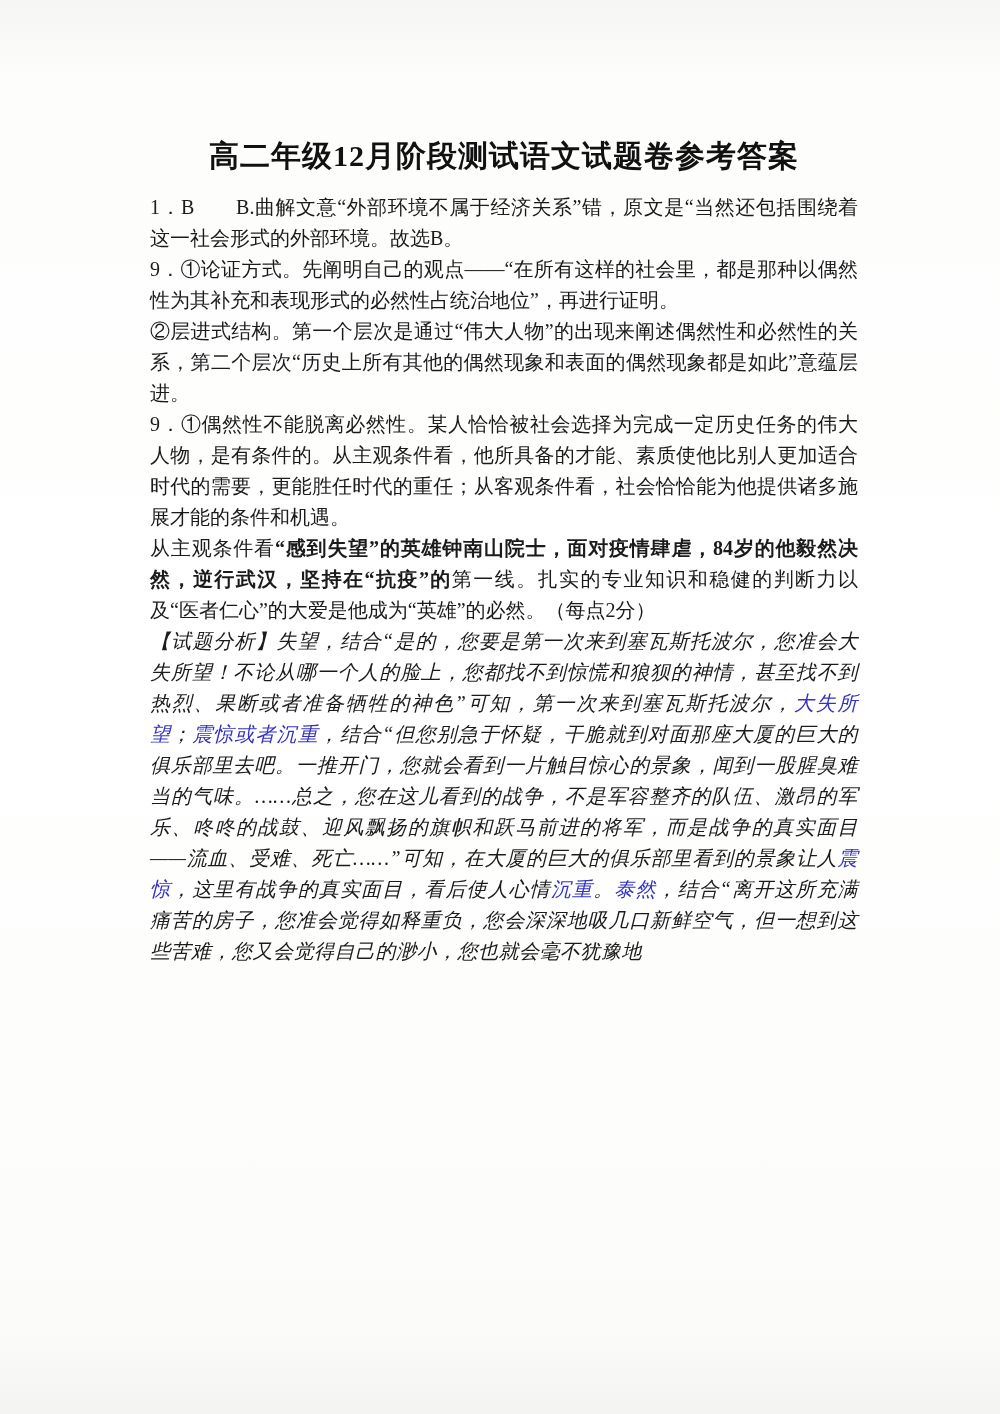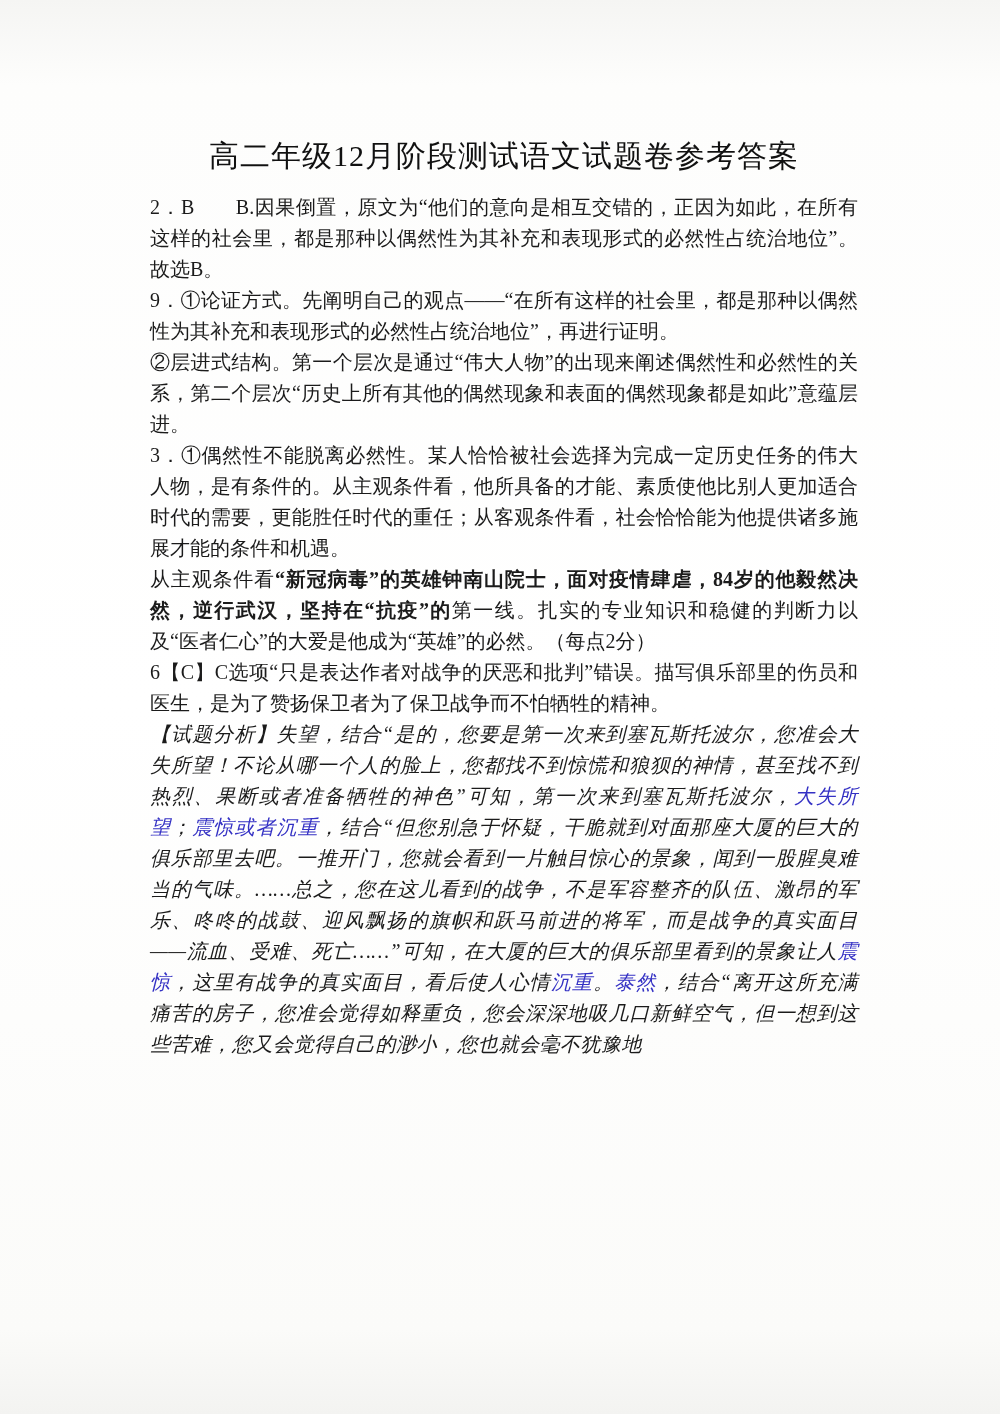--- a/index.html
+++ b/index.html
@@ -23,7 +23,7 @@
     text-align: center;
     font-size: 30px;
     line-height: 36px;
-    font-weight: normal;
+    font-weight: bold;
     letter-spacing: 1px;
     color: #111;
   }

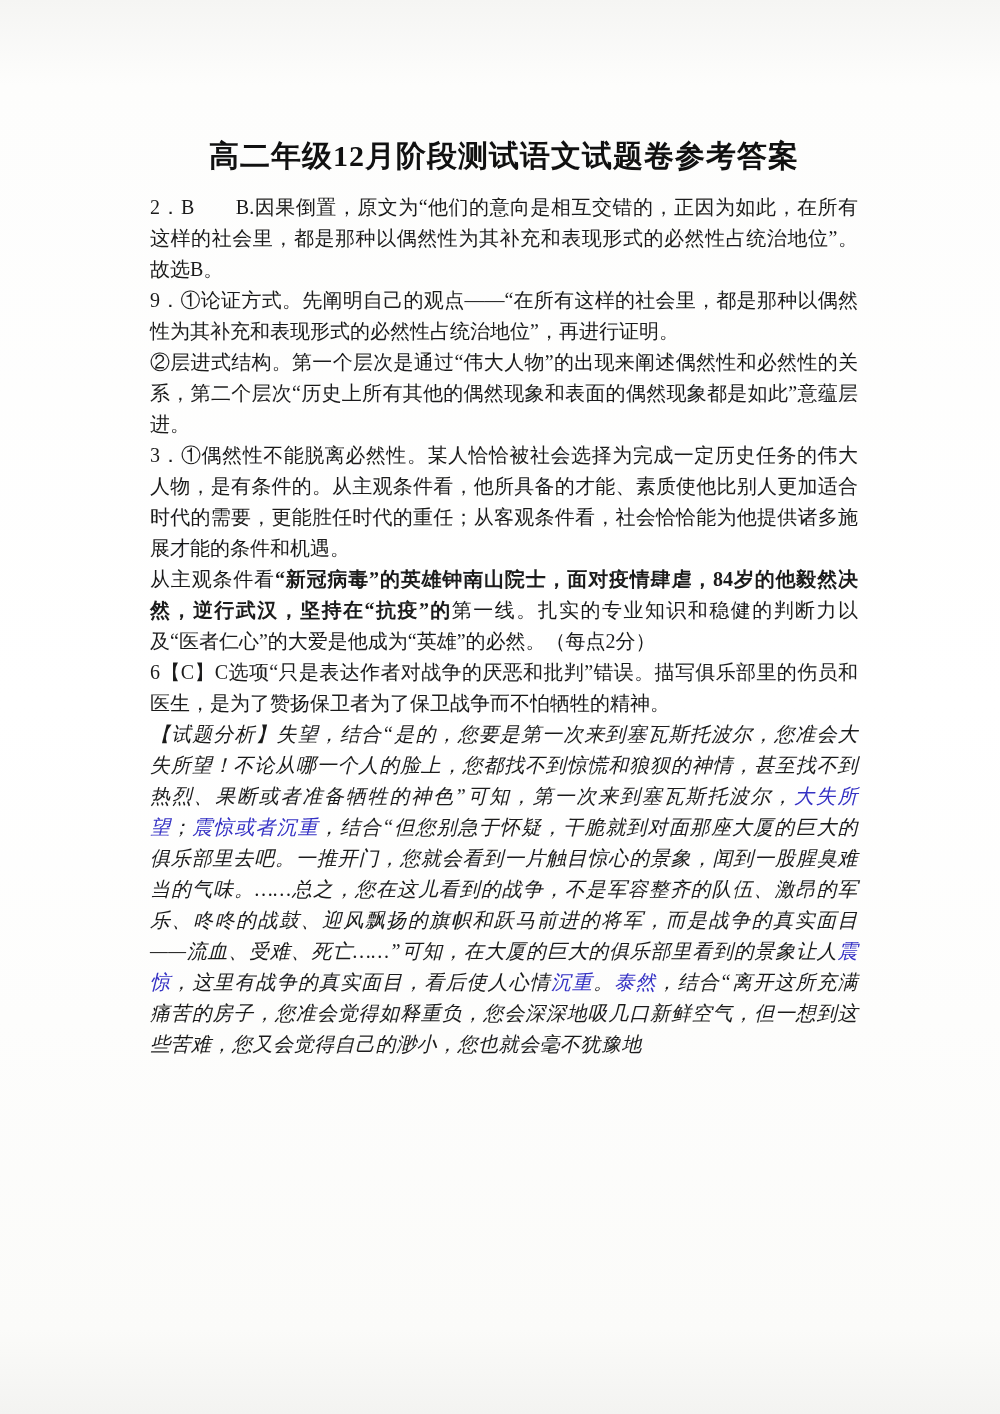--- a/index.html
+++ b/index.html
@@ -49,6 +49,7 @@
 <div class="page">
   <h1 class="doc-title">高二年级12月阶段测试语文试题卷参考答案</h1>
   <div class="doc-body">
+      <p class="para"><span>1．B　　B.曲解文意“外部环境不属于经济关系”错，原文是“当然还包括围绕着这一社会形式的外部环境。故选B。</span></p>
       <p class="para"><span>2．B　　B.因果倒置，原文为“他们的意向是相互交错的，正因为如此，在所有这样的社会里，都是那种以偶然性为其补充和表现形式的必然性占统治地位”。故选B。</span></p>
       <p class="para"><span>9．①论证方式。先阐明自己的观点——“在所有这样的社会里，都是那种以偶然性为其补充和表现形式的必然性占统治地位”，再进行证明。</span></p>
       <p class="para"><span>②层进式结构。第一个层次是通过“伟大人物”的出现来阐述偶然性和必然性的关系，第二个层次“历史上所有其他的偶然现象和表面的偶然现象都是如此”意蕴层进。</span></p>

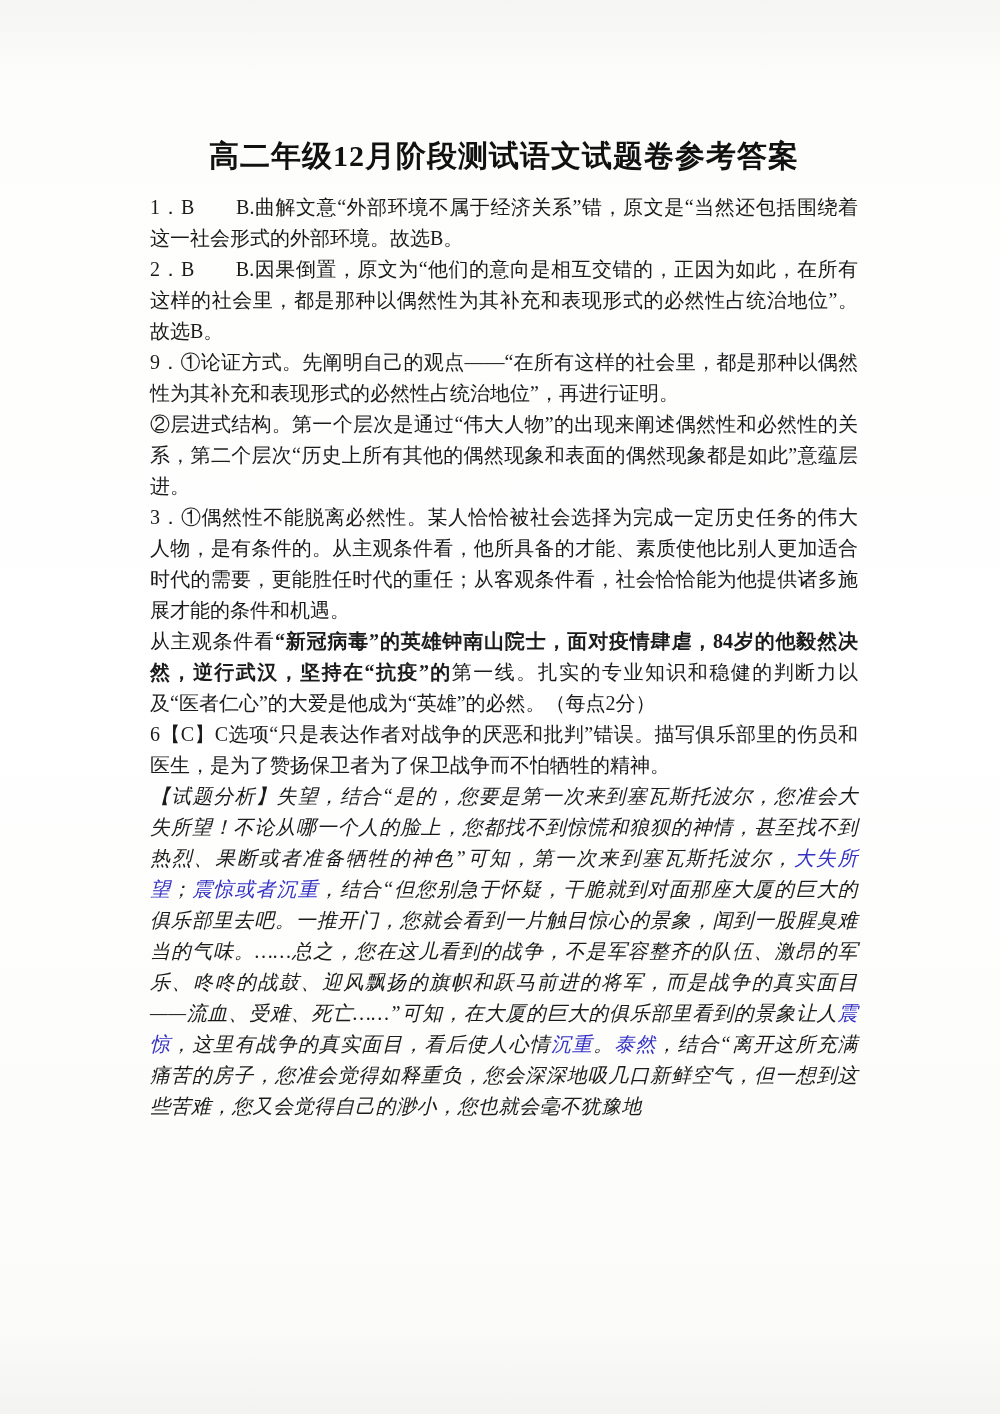--- a/index.html
+++ b/index.html
@@ -50,7 +50,6 @@
   <h1 class="doc-title">高二年级12月阶段测试语文试题卷参考答案</h1>
   <div class="doc-body">
       <p class="para"><span>1．B　　B.曲解文意“外部环境不属于经济关系”错，原文是“当然还包括围绕着这一社会形式的外部环境。故选B。</span></p>
-      <p class="para"><span>2．B　　B.因果倒置，原文为“他们的意向是相互交错的，正因为如此，在所有这样的社会里，都是那种以偶然性为其补充和表现形式的必然性占统治地位”。故选B。</span></p>
       <p class="para"><span>9．①论证方式。先阐明自己的观点——“在所有这样的社会里，都是那种以偶然性为其补充和表现形式的必然性占统治地位”，再进行证明。</span></p>
       <p class="para"><span>②层进式结构。第一个层次是通过“伟大人物”的出现来阐述偶然性和必然性的关系，第二个层次“历史上所有其他的偶然现象和表面的偶然现象都是如此”意蕴层进。</span></p>
       <p class="para"><span>3．①偶然性不能脱离必然性。某人恰恰被社会选择为完成一定历史任务的伟大人物，是有条件的。从主观条件看，他所具备的才能、素质使他比别人更加适合时代的需要，更能胜任时代的重任；从客观条件看，社会恰恰能为他提供诸多施展才能的条件和机遇。</span></p>

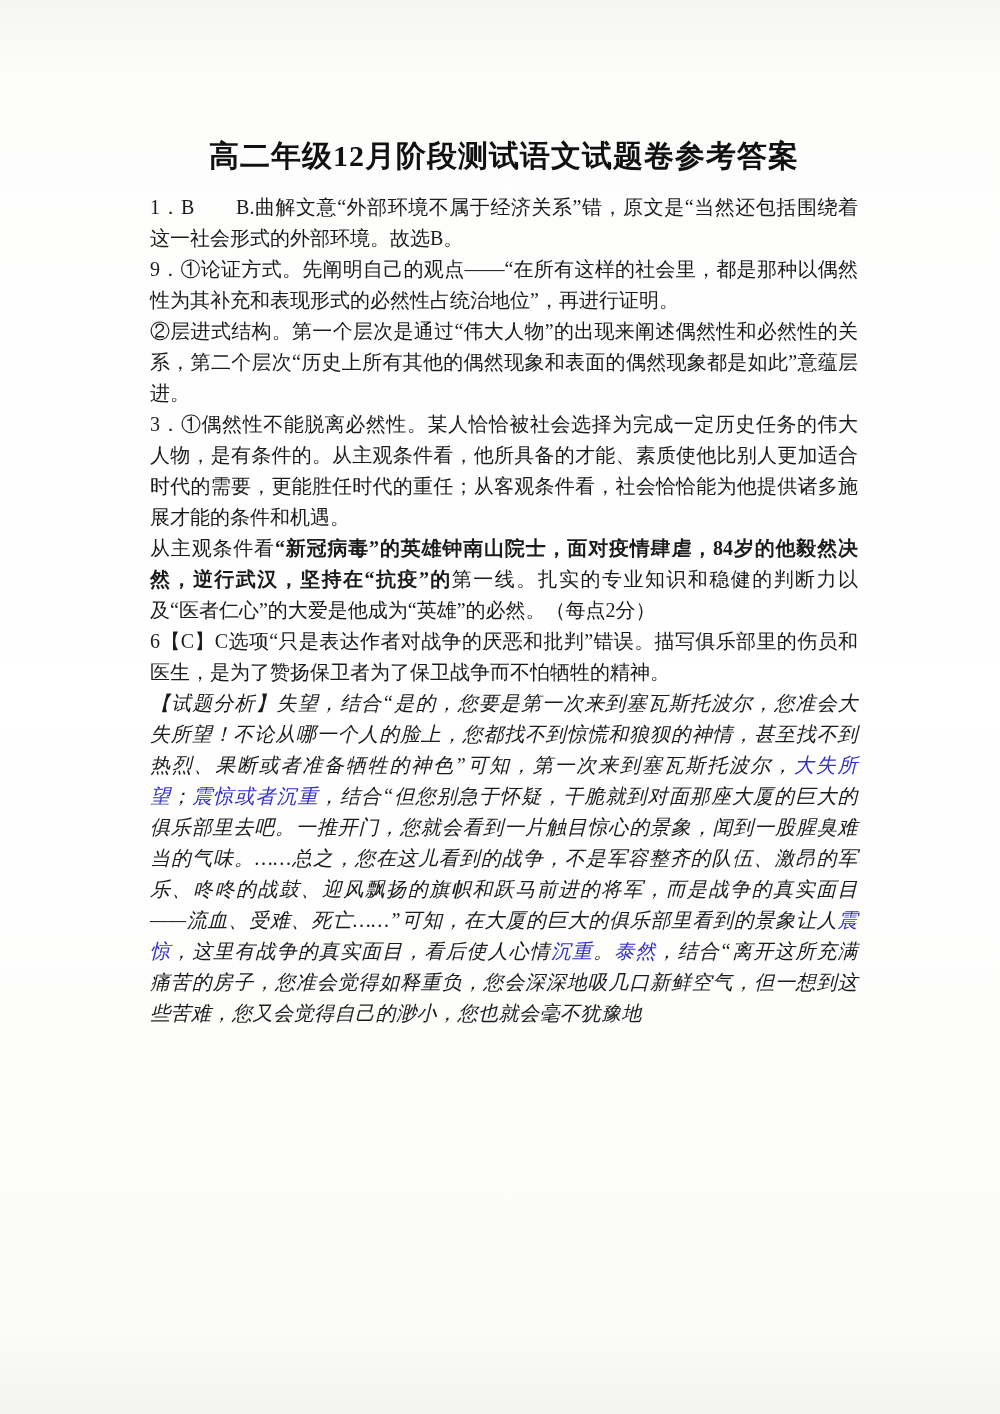--- a/index.html
+++ b/index.html
@@ -52,7 +52,7 @@
       <p class="para"><span>1．B　　B.曲解文意“外部环境不属于经济关系”错，原文是“当然还包括围绕着这一社会形式的外部环境。故选B。</span></p>
       <p class="para"><span>9．①论证方式。先阐明自己的观点——“在所有这样的社会里，都是那种以偶然性为其补充和表现形式的必然性占统治地位”，再进行证明。</span></p>
       <p class="para"><span>②层进式结构。第一个层次是通过“伟大人物”的出现来阐述偶然性和必然性的关系，第二个层次“历史上所有其他的偶然现象和表面的偶然现象都是如此”意蕴层进。</span></p>
-      <p class="para"><span>3．①偶然性不能脱离必然性。某人恰恰被社会选择为完成一定历史任务的伟大人物，是有条件的。从主观条件看，他所具备的才能、素质使他比别人更加适合时代的需要，更能胜任时代的重任；从客观条件看，社会恰恰能为他提供诸多施展才能的条件和机遇。</span></p>
+      <p class="para"><span>9．①偶然性不能脱离必然性。某人恰恰被社会选择为完成一定历史任务的伟大人物，是有条件的。从主观条件看，他所具备的才能、素质使他比别人更加适合时代的需要，更能胜任时代的重任；从客观条件看，社会恰恰能为他提供诸多施展才能的条件和机遇。</span></p>
       <p class="para"><span>从主观条件看</span><span class="b">“新冠病毒”的英雄钟南山院士，面对疫情肆虐，84岁的他毅然决然，逆行武汉，坚持在“抗疫”的</span><span>第一线。扎实的专业知识和稳健的判断力以及“医者仁心”的大爱是他成为“英雄”的必然。（每点2分）</span></p>
       <p class="para"><span>6【C】C选项“只是表达作者对战争的厌恶和批判”错误。描写俱乐部里的伤员和医生，是为了赞扬保卫者为了保卫战争而不怕牺牲的精神。</span></p>
       <p class="para kai"><span>【试题分析】失望，结合“是的，您要是第一次来到塞瓦斯托波尔，您准会大失所望！不论从哪一个人的脸上，您都找不到惊慌和狼狈的神情，甚至找不到热烈、果断或者准备牺牲的神色”可知，第一次来到塞瓦斯托波尔，</span><span class="hl">大失所望</span><span>；</span><span class="hl">震惊或者沉重</span><span>，结合“但您别急于怀疑，干脆就到对面那座大厦的巨大的俱乐部里去吧。一推开门，您就会看到一片触目惊心的景象，闻到一股腥臭难当的气味。……总之，您在这儿看到的战争，不是军容整齐的队伍、激昂的军乐、咚咚的战鼓、迎风飘扬的旗帜和跃马前进的将军，而是战争的真实面目——流血、受难、死亡……”可知，在大厦的巨大的俱乐部里看到的景象让人</span><span class="hl">震惊</span><span>，这里有战争的真实面目，看后使人心情</span><span class="hl">沉重</span><span>。</span><span class="hl">泰然</span><span>，结合“离开这所充满痛苦的房子，您准会觉得如释重负，您会深深地吸几口新鲜空气，但一想到这些苦难，您又会觉得自己的渺小，您也就会毫不犹豫地</span></p>

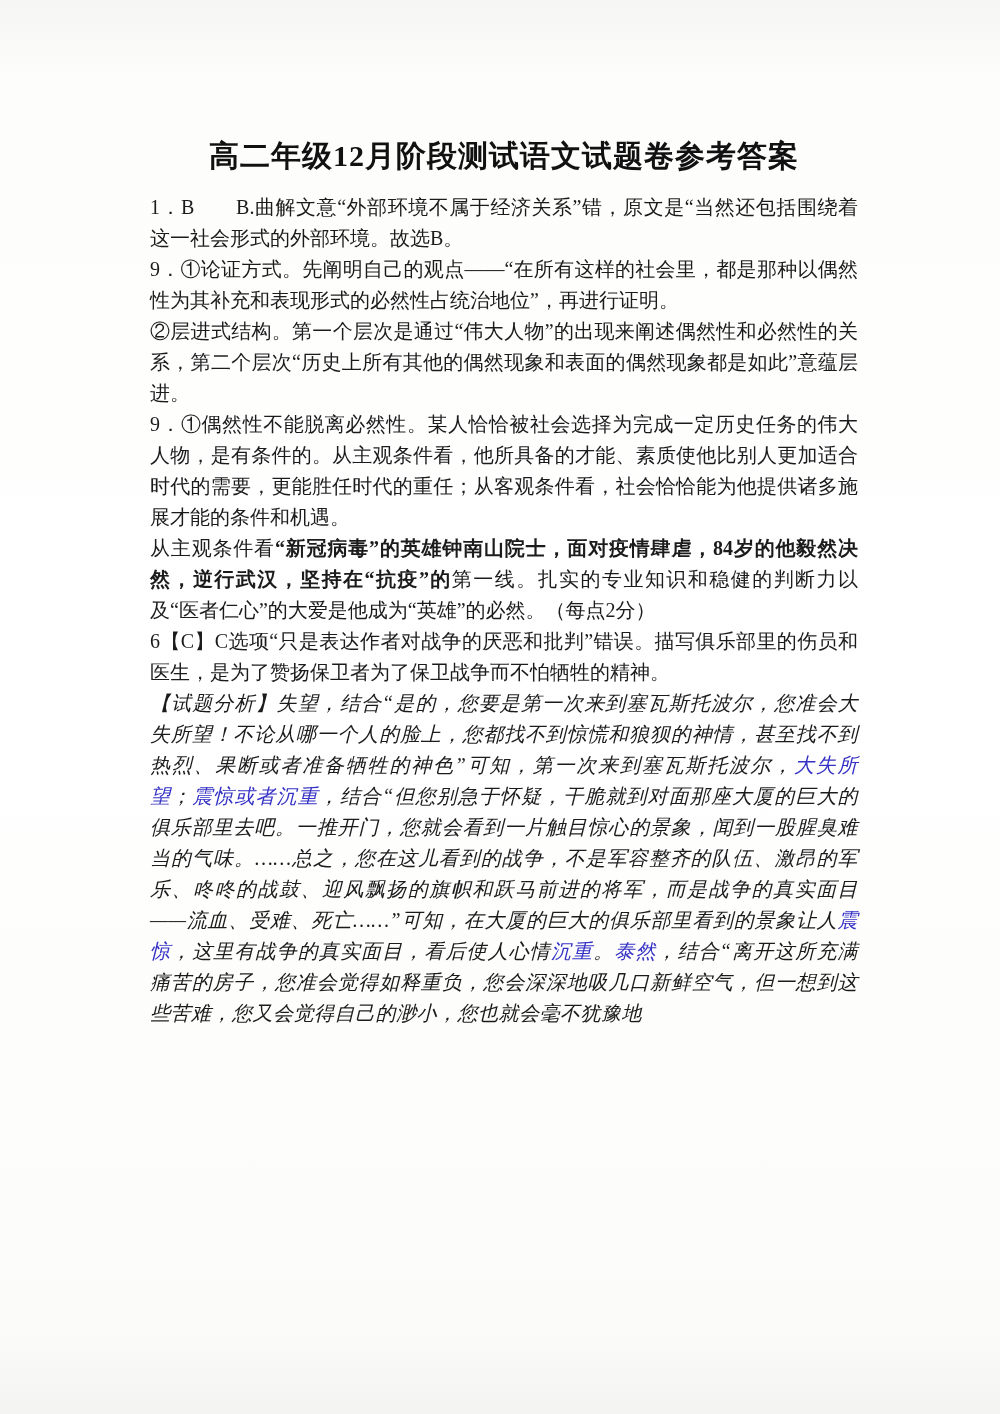--- a/index.html
+++ b/index.html
@@ -53,7 +53,7 @@
       <p class="para"><span>9．①论证方式。先阐明自己的观点——“在所有这样的社会里，都是那种以偶然性为其补充和表现形式的必然性占统治地位”，再进行证明。</span></p>
       <p class="para"><span>②层进式结构。第一个层次是通过“伟大人物”的出现来阐述偶然性和必然性的关系，第二个层次“历史上所有其他的偶然现象和表面的偶然现象都是如此”意蕴层进。</span></p>
       <p class="para"><span>9．①偶然性不能脱离必然性。某人恰恰被社会选择为完成一定历史任务的伟大人物，是有条件的。从主观条件看，他所具备的才能、素质使他比别人更加适合时代的需要，更能胜任时代的重任；从客观条件看，社会恰恰能为他提供诸多施展才能的条件和机遇。</span></p>
-      <p class="para"><span>从主观条件看</span><span class="b">“新冠病毒”的英雄钟南山院士，面对疫情肆虐，84岁的他毅然决然，逆行武汉，坚持在“抗疫”的</span><span>第一线。扎实的专业知识和稳健的判断力以及“医者仁心”的大爱是他成为“英雄”的必然。（每点2分）</span></p>
+      <p class="para"><span>从主观条件看</span><span class="b">“感到失望”的英雄钟南山院士，面对疫情肆虐，84岁的他毅然决然，逆行武汉，坚持在“抗疫”的</span><span>第一线。扎实的专业知识和稳健的判断力以及“医者仁心”的大爱是他成为“英雄”的必然。（每点2分）</span></p>
       <p class="para"><span>6【C】C选项“只是表达作者对战争的厌恶和批判”错误。描写俱乐部里的伤员和医生，是为了赞扬保卫者为了保卫战争而不怕牺牲的精神。</span></p>
       <p class="para kai"><span>【试题分析】失望，结合“是的，您要是第一次来到塞瓦斯托波尔，您准会大失所望！不论从哪一个人的脸上，您都找不到惊慌和狼狈的神情，甚至找不到热烈、果断或者准备牺牲的神色”可知，第一次来到塞瓦斯托波尔，</span><span class="hl">大失所望</span><span>；</span><span class="hl">震惊或者沉重</span><span>，结合“但您别急于怀疑，干脆就到对面那座大厦的巨大的俱乐部里去吧。一推开门，您就会看到一片触目惊心的景象，闻到一股腥臭难当的气味。……总之，您在这儿看到的战争，不是军容整齐的队伍、激昂的军乐、咚咚的战鼓、迎风飘扬的旗帜和跃马前进的将军，而是战争的真实面目——流血、受难、死亡……”可知，在大厦的巨大的俱乐部里看到的景象让人</span><span class="hl">震惊</span><span>，这里有战争的真实面目，看后使人心情</span><span class="hl">沉重</span><span>。</span><span class="hl">泰然</span><span>，结合“离开这所充满痛苦的房子，您准会觉得如释重负，您会深深地吸几口新鲜空气，但一想到这些苦难，您又会觉得自己的渺小，您也就会毫不犹豫地</span></p>
     </div>

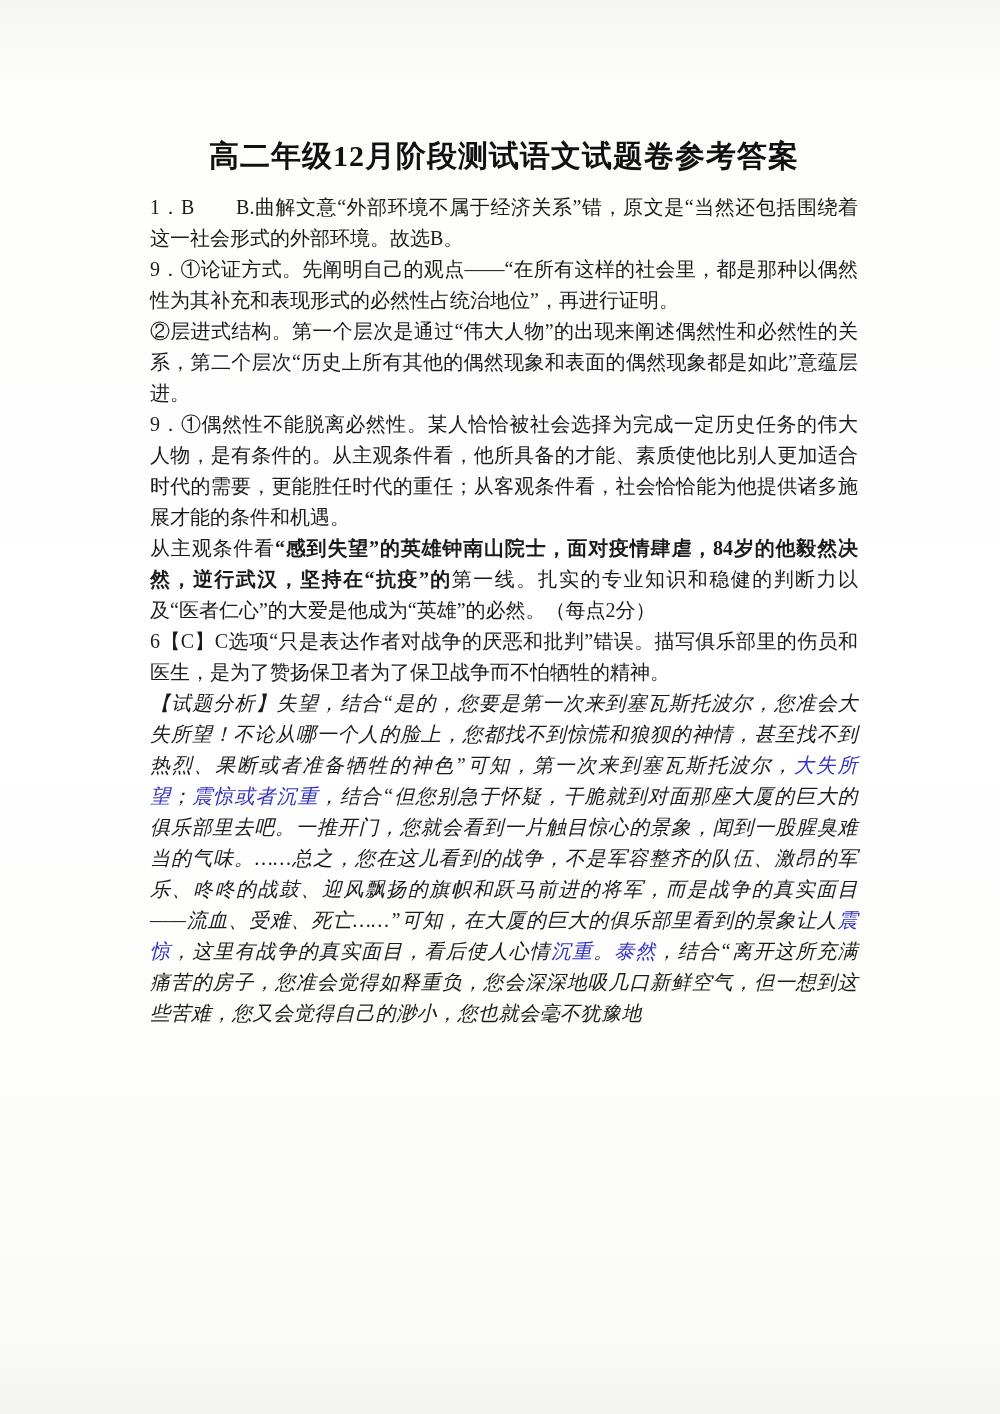--- a/index.html
+++ b/index.html
@@ -54,7 +54,6 @@
       <p class="para"><span>②层进式结构。第一个层次是通过“伟大人物”的出现来阐述偶然性和必然性的关系，第二个层次“历史上所有其他的偶然现象和表面的偶然现象都是如此”意蕴层进。</span></p>
       <p class="para"><span>9．①偶然性不能脱离必然性。某人恰恰被社会选择为完成一定历史任务的伟大人物，是有条件的。从主观条件看，他所具备的才能、素质使他比别人更加适合时代的需要，更能胜任时代的重任；从客观条件看，社会恰恰能为他提供诸多施展才能的条件和机遇。</span></p>
       <p class="para"><span>从主观条件看</span><span class="b">“感到失望”的英雄钟南山院士，面对疫情肆虐，84岁的他毅然决然，逆行武汉，坚持在“抗疫”的</span><span>第一线。扎实的专业知识和稳健的判断力以及“医者仁心”的大爱是他成为“英雄”的必然。（每点2分）</span></p>
-      <p class="para"><span>6【C】C选项“只是表达作者对战争的厌恶和批判”错误。描写俱乐部里的伤员和医生，是为了赞扬保卫者为了保卫战争而不怕牺牲的精神。</span></p>
       <p class="para kai"><span>【试题分析】失望，结合“是的，您要是第一次来到塞瓦斯托波尔，您准会大失所望！不论从哪一个人的脸上，您都找不到惊慌和狼狈的神情，甚至找不到热烈、果断或者准备牺牲的神色”可知，第一次来到塞瓦斯托波尔，</span><span class="hl">大失所望</span><span>；</span><span class="hl">震惊或者沉重</span><span>，结合“但您别急于怀疑，干脆就到对面那座大厦的巨大的俱乐部里去吧。一推开门，您就会看到一片触目惊心的景象，闻到一股腥臭难当的气味。……总之，您在这儿看到的战争，不是军容整齐的队伍、激昂的军乐、咚咚的战鼓、迎风飘扬的旗帜和跃马前进的将军，而是战争的真实面目——流血、受难、死亡……”可知，在大厦的巨大的俱乐部里看到的景象让人</span><span class="hl">震惊</span><span>，这里有战争的真实面目，看后使人心情</span><span class="hl">沉重</span><span>。</span><span class="hl">泰然</span><span>，结合“离开这所充满痛苦的房子，您准会觉得如释重负，您会深深地吸几口新鲜空气，但一想到这些苦难，您又会觉得自己的渺小，您也就会毫不犹豫地</span></p>
     </div>
 </div>

